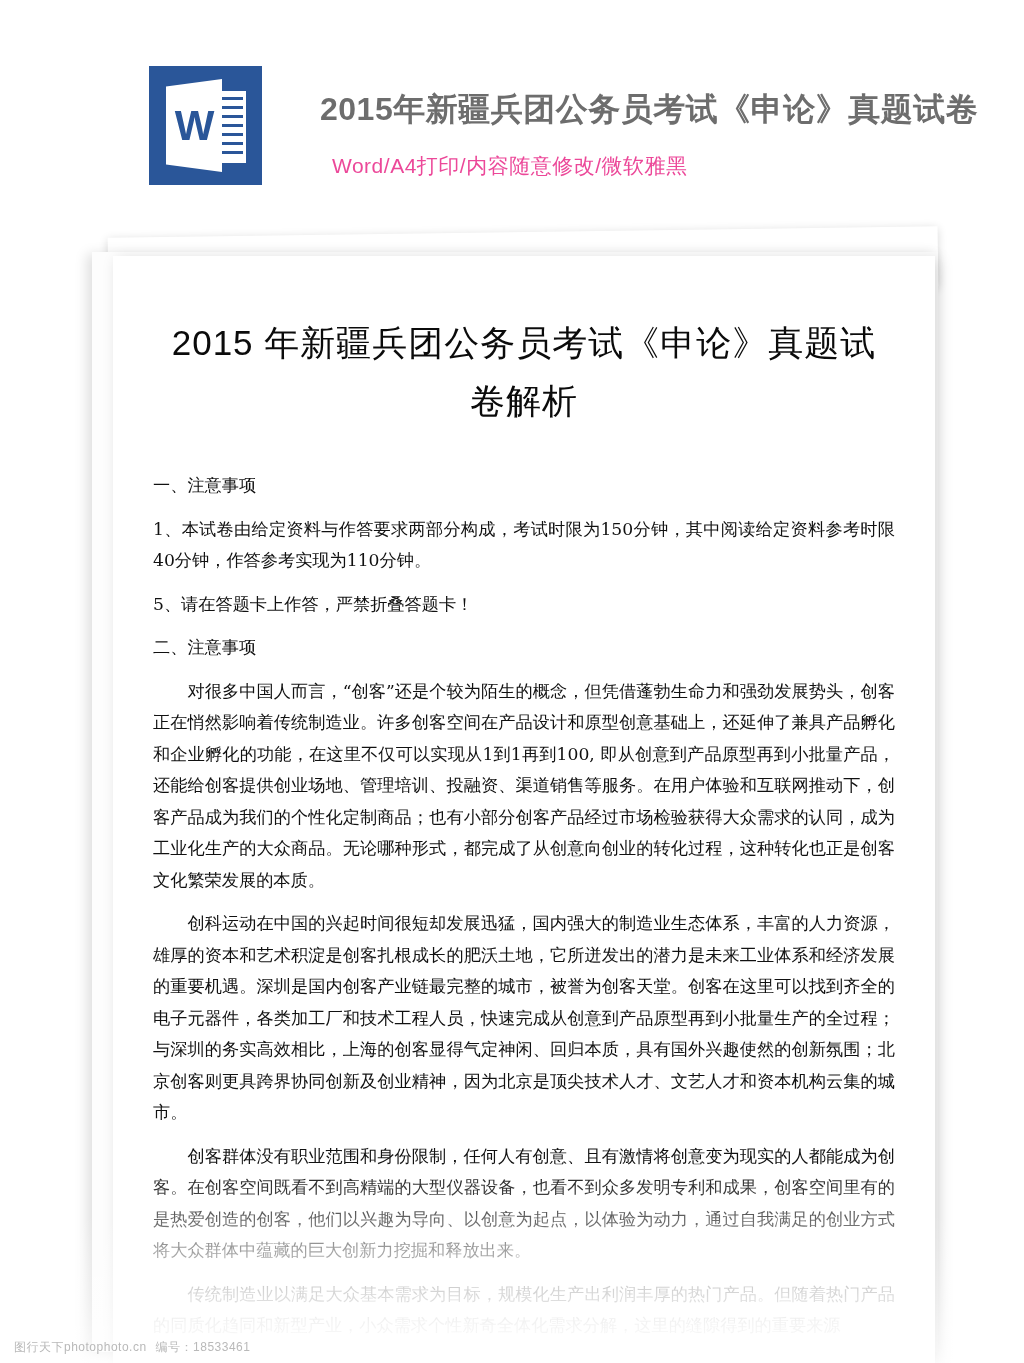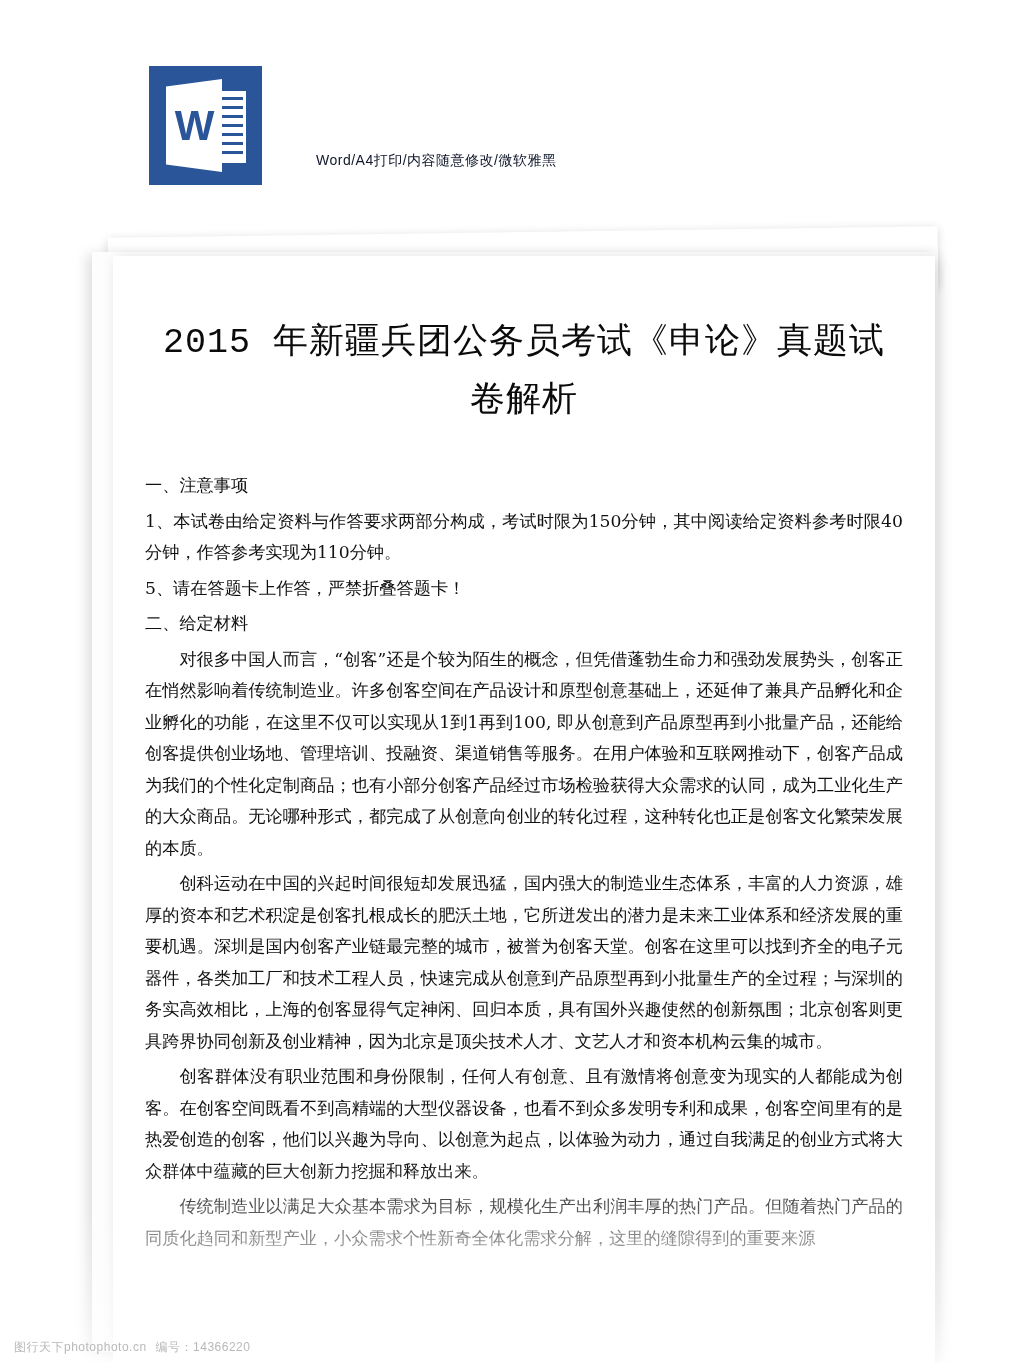--- a/index.html
+++ b/index.html
@@ -239,6 +239,7 @@
       <div class="doc-w">W</div>
     </div>
   </div>
+  <div class="header-title">2015年新疆兵团公务员考试《申论》真题试卷</div>
   <div class="header-sub">Word/A4打印/内容随意修改/微软雅黑</div>
 </div>
 

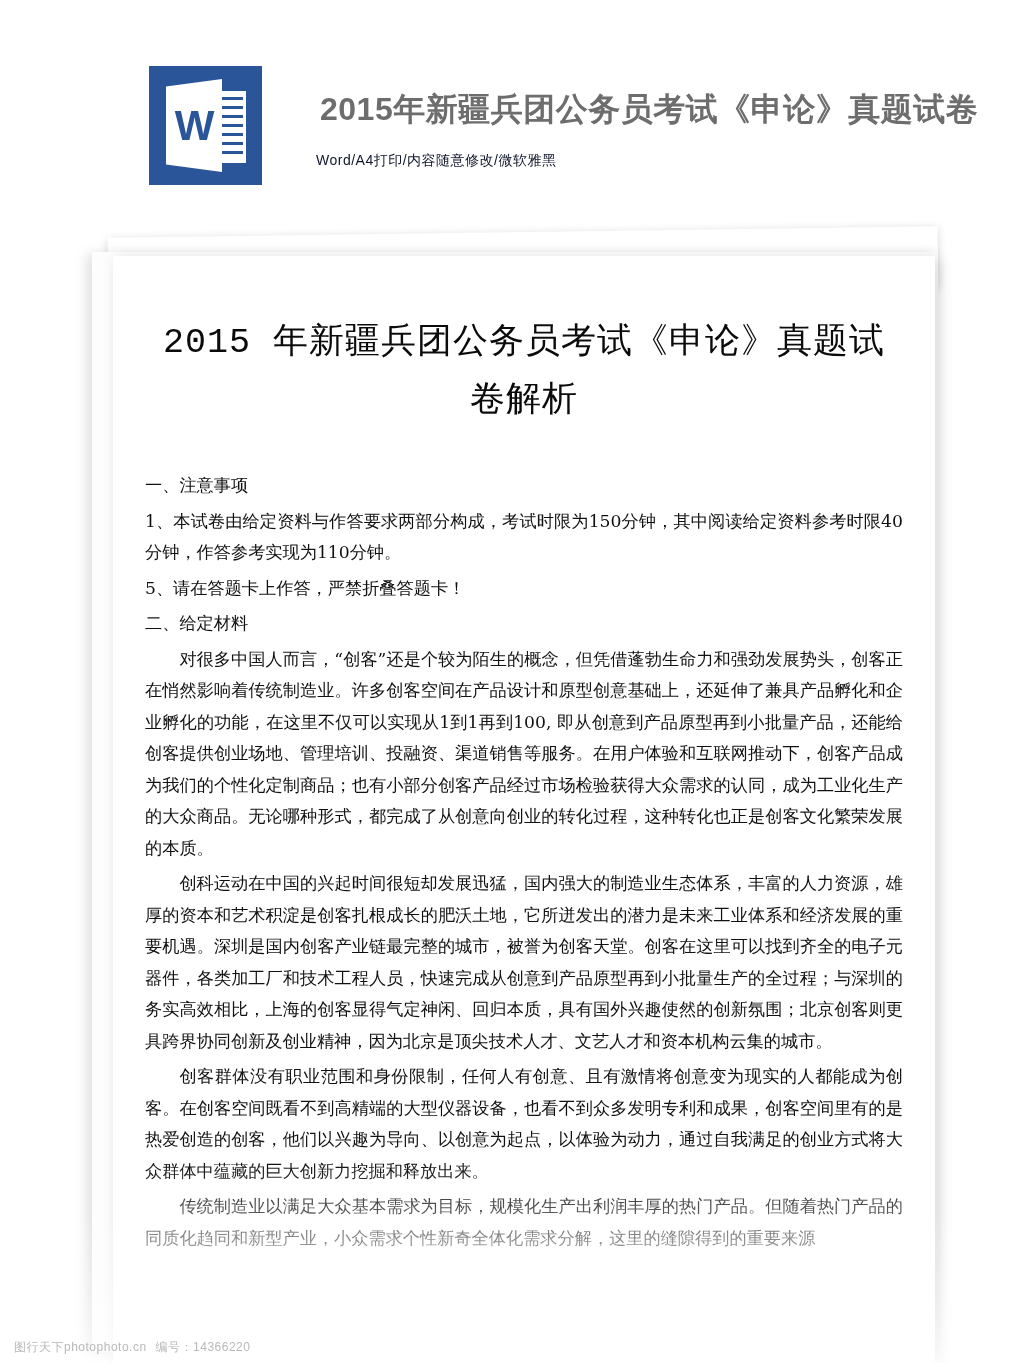--- a/index.html
+++ b/index.html
@@ -95,10 +95,10 @@
   }
   .header-sub {
     position: absolute;
-    left: 316px;
+    left: 332px;
     top: 152px;
-    font-size: 14px;
-    color: #0f172a;
+    font-size: 21px;
+    color: #ec4899;
     letter-spacing: 0.5px;
     white-space: nowrap;
   }

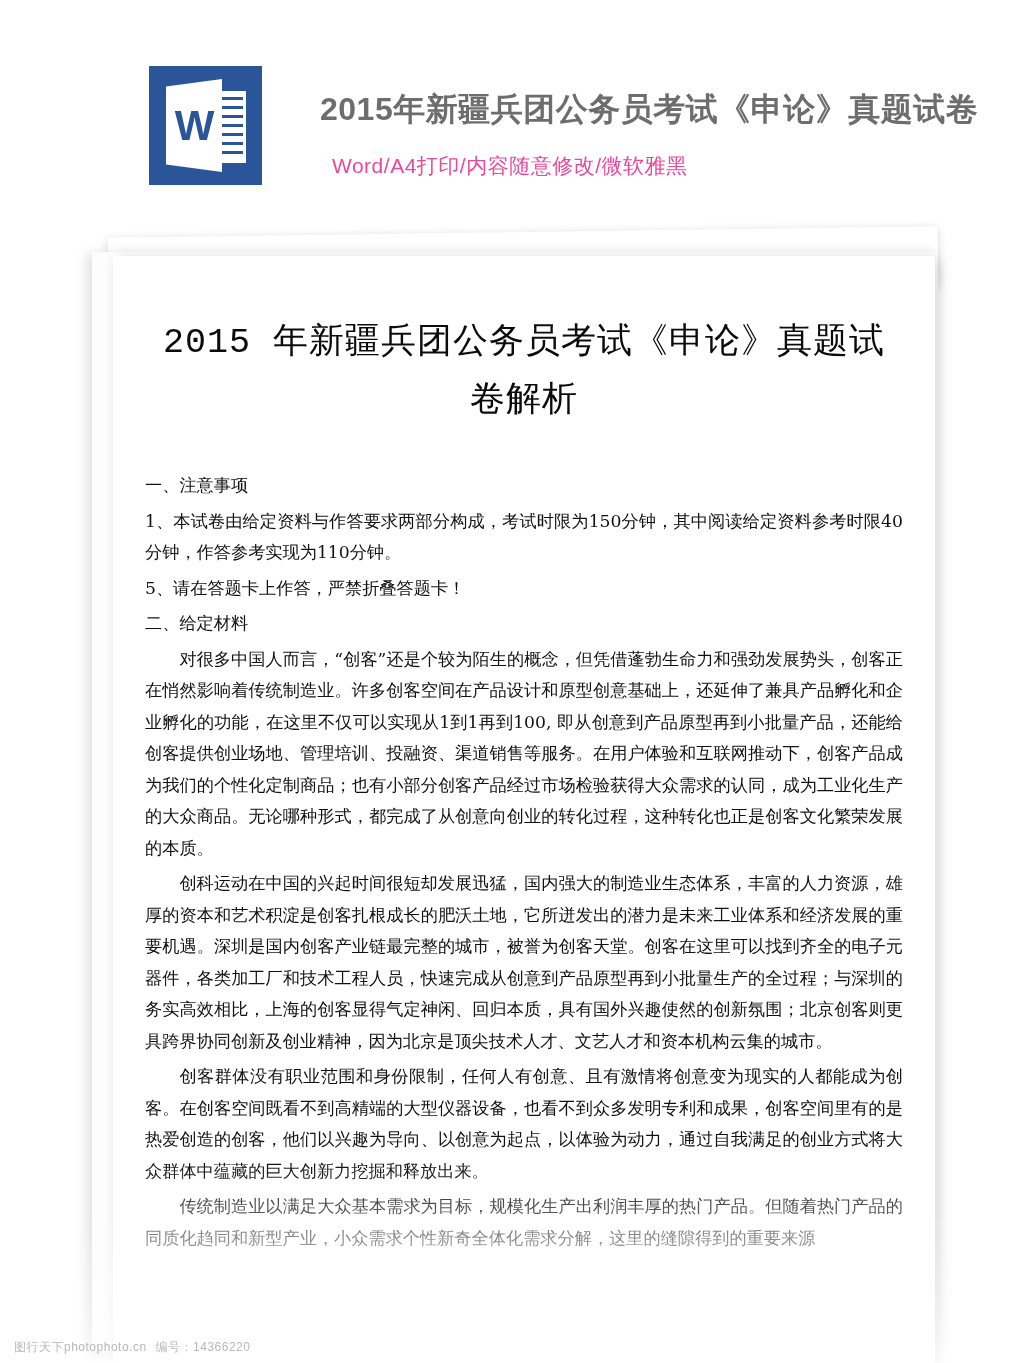--- a/index.html
+++ b/index.html
@@ -144,7 +144,7 @@
   
   .doc-title {
     margin: 58px 42px 0 42px;
-    font-family: Liberation Mono, monospace;
+    font-family: Liberation Sans, sans-serif;
     font-size: 35px;
     line-height: 58px;
     text-align: center;

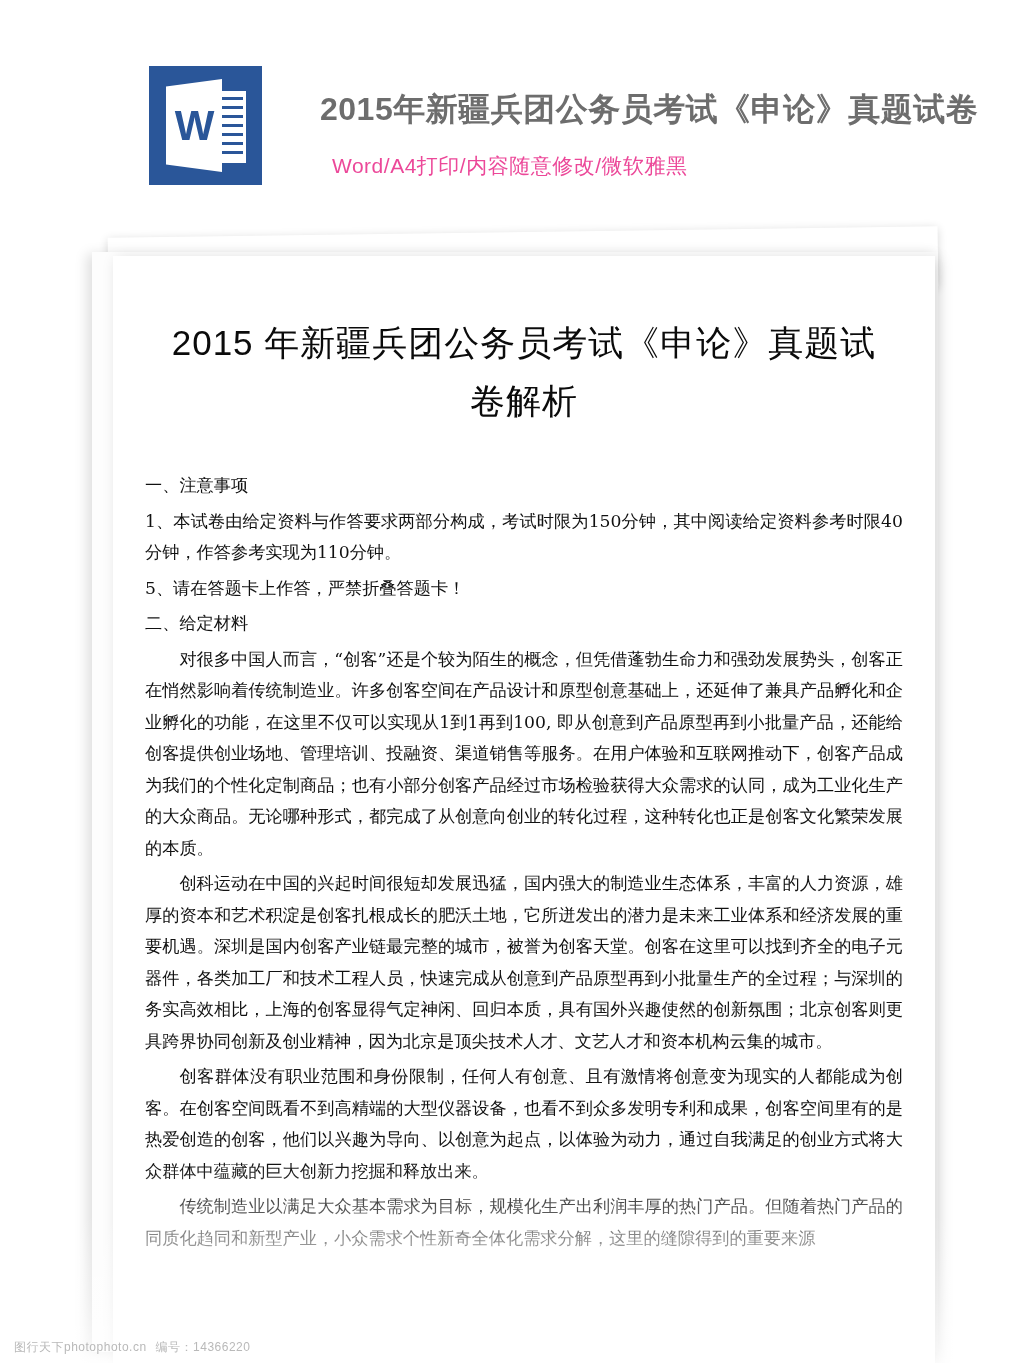--- a/index.html
+++ b/index.html
@@ -161,7 +161,7 @@
     text-justify: inter-ideograph;
   }
   .doc-body p {
-    margin: 4px;
+    margin: 12px;
     padding: 0;
   }
   .p-indent { text-indent: 2em; }

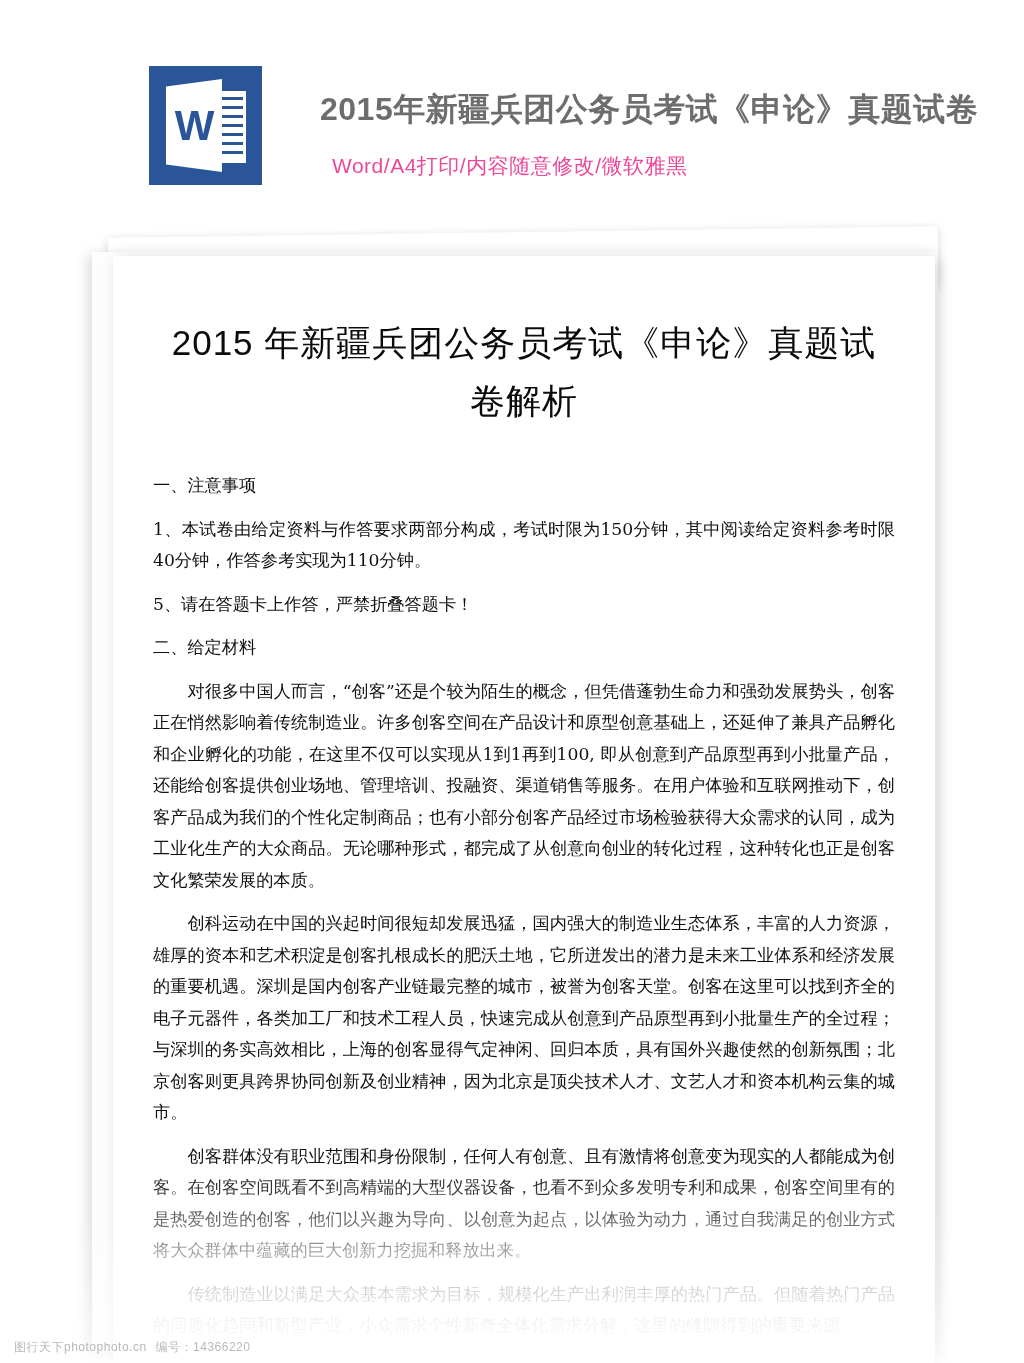--- a/index.html
+++ b/index.html
@@ -212,7 +212,7 @@
         <p class="p-noindent">一、注意事项</p>
         <p class="p-noindent">1、本试卷由给定资料与作答要求两部分构成，考试时限为150分钟，其中阅读给定资料参考时限40分钟，作答参考实现为110分钟。</p>
         <p class="p-noindent">5、请在答题卡上作答，严禁折叠答题卡！</p>
-        <p class="p-noindent">二、给定材料</p>
+        <p class="p-noindent">二、注意事项</p>
         <p class="p-indent">对很多中国人而言，“创客”还是个较为陌生的概念，但凭借蓬勃生命力和强劲发展势头，创客正在悄然影响着传统制造业。许多创客空间在产品设计和原型创意基础上，还延伸了兼具产品孵化和企业孵化的功能，在这里不仅可以实现从1到1再到100, 即从创意到产品原型再到小批量产品，还能给创客提供创业场地、管理培训、投融资、渠道销售等服务。在用户体验和互联网推动下，创客产品成为我们的个性化定制商品；也有小部分创客产品经过市场检验获得大众需求的认同，成为工业化生产的大众商品。无论哪种形式，都完成了从创意向创业的转化过程，这种转化也正是创客文化繁荣发展的本质。</p>
         <p class="p-indent">创科运动在中国的兴起时间很短却发展迅猛，国内强大的制造业生态体系，丰富的人力资源，雄厚的资本和艺术积淀是创客扎根成长的肥沃土地，它所迸发出的潜力是未来工业体系和经济发展的重要机遇。深圳是国内创客产业链最完整的城市，被誉为创客天堂。创客在这里可以找到齐全的电子元器件，各类加工厂和技术工程人员，快速完成从创意到产品原型再到小批量生产的全过程；与深圳的务实高效相比，上海的创客显得气定神闲、回归本质，具有国外兴趣使然的创新氛围；北京创客则更具跨界协同创新及创业精神，因为北京是顶尖技术人才、文艺人才和资本机构云集的城市。</p>
         <p class="p-indent">创客群体没有职业范围和身份限制，任何人有创意、且有激情将创意变为现实的人都能成为创客。在创客空间既看不到高精端的大型仪器设备，也看不到众多发明专利和成果，创客空间里有的是热爱创造的创客，他们以兴趣为导向、以创意为起点，以体验为动力，通过自我满足的创业方式将大众群体中蕴藏的巨大创新力挖掘和释放出来。</p>

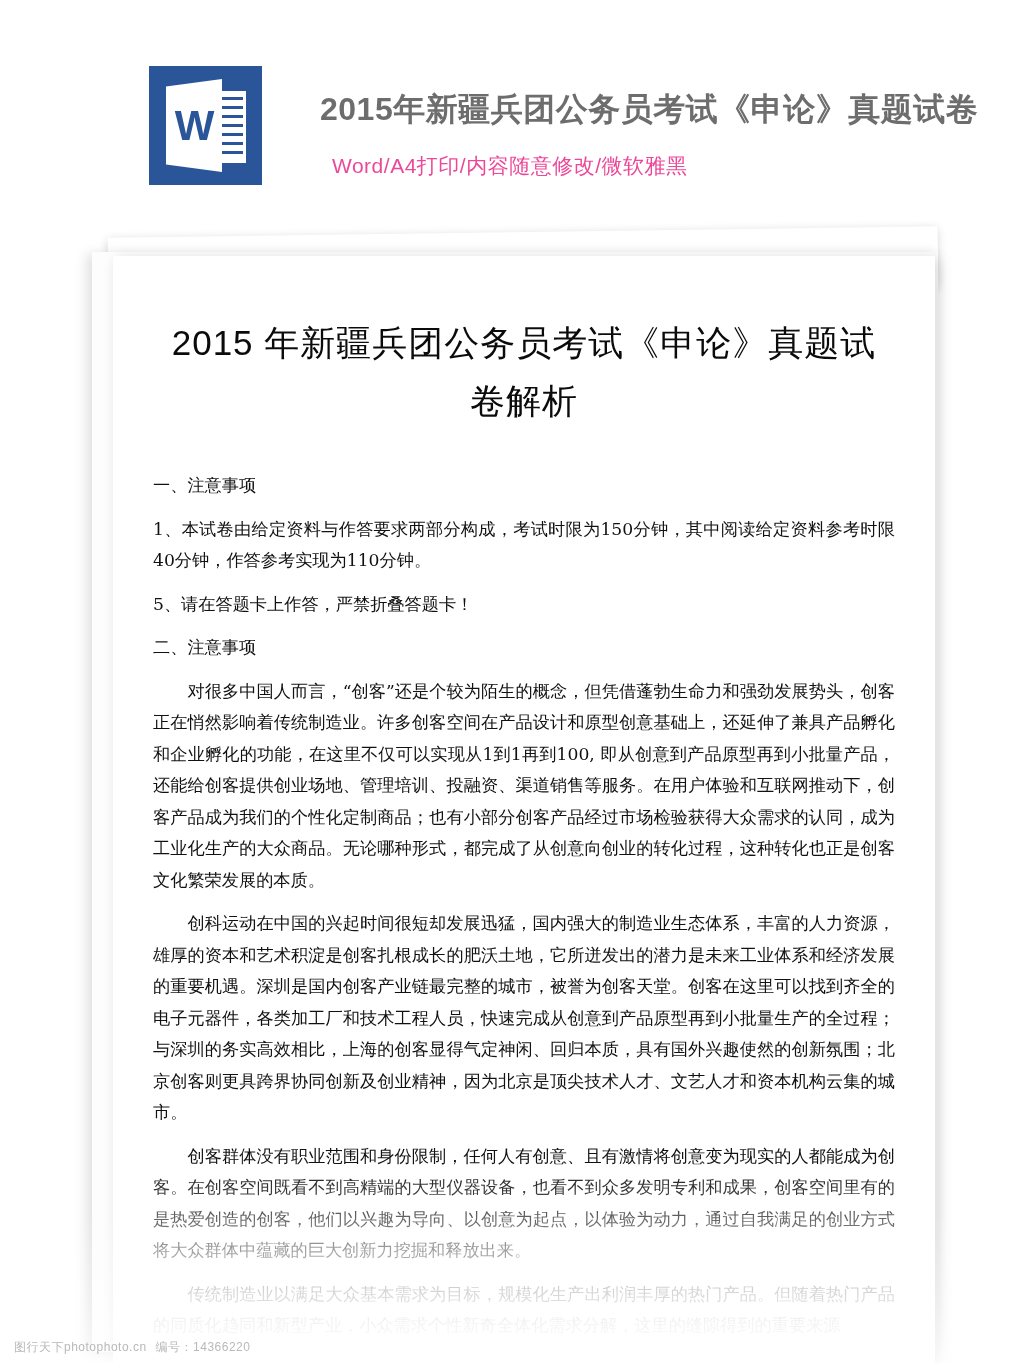--- a/index.html
+++ b/index.html
@@ -246,7 +246,7 @@
 <div class="page-fade-outer"></div>
 
 <div class="watermark">
-  <span>图行天下photophoto.cn</span><span class="wm-id">编号：</span><span>14366220</span>
+  <span>图行天下photophoto.cn</span><span class="wm-id">编号：</span><span>18533461</span>
 </div>
 
 </body></html>

